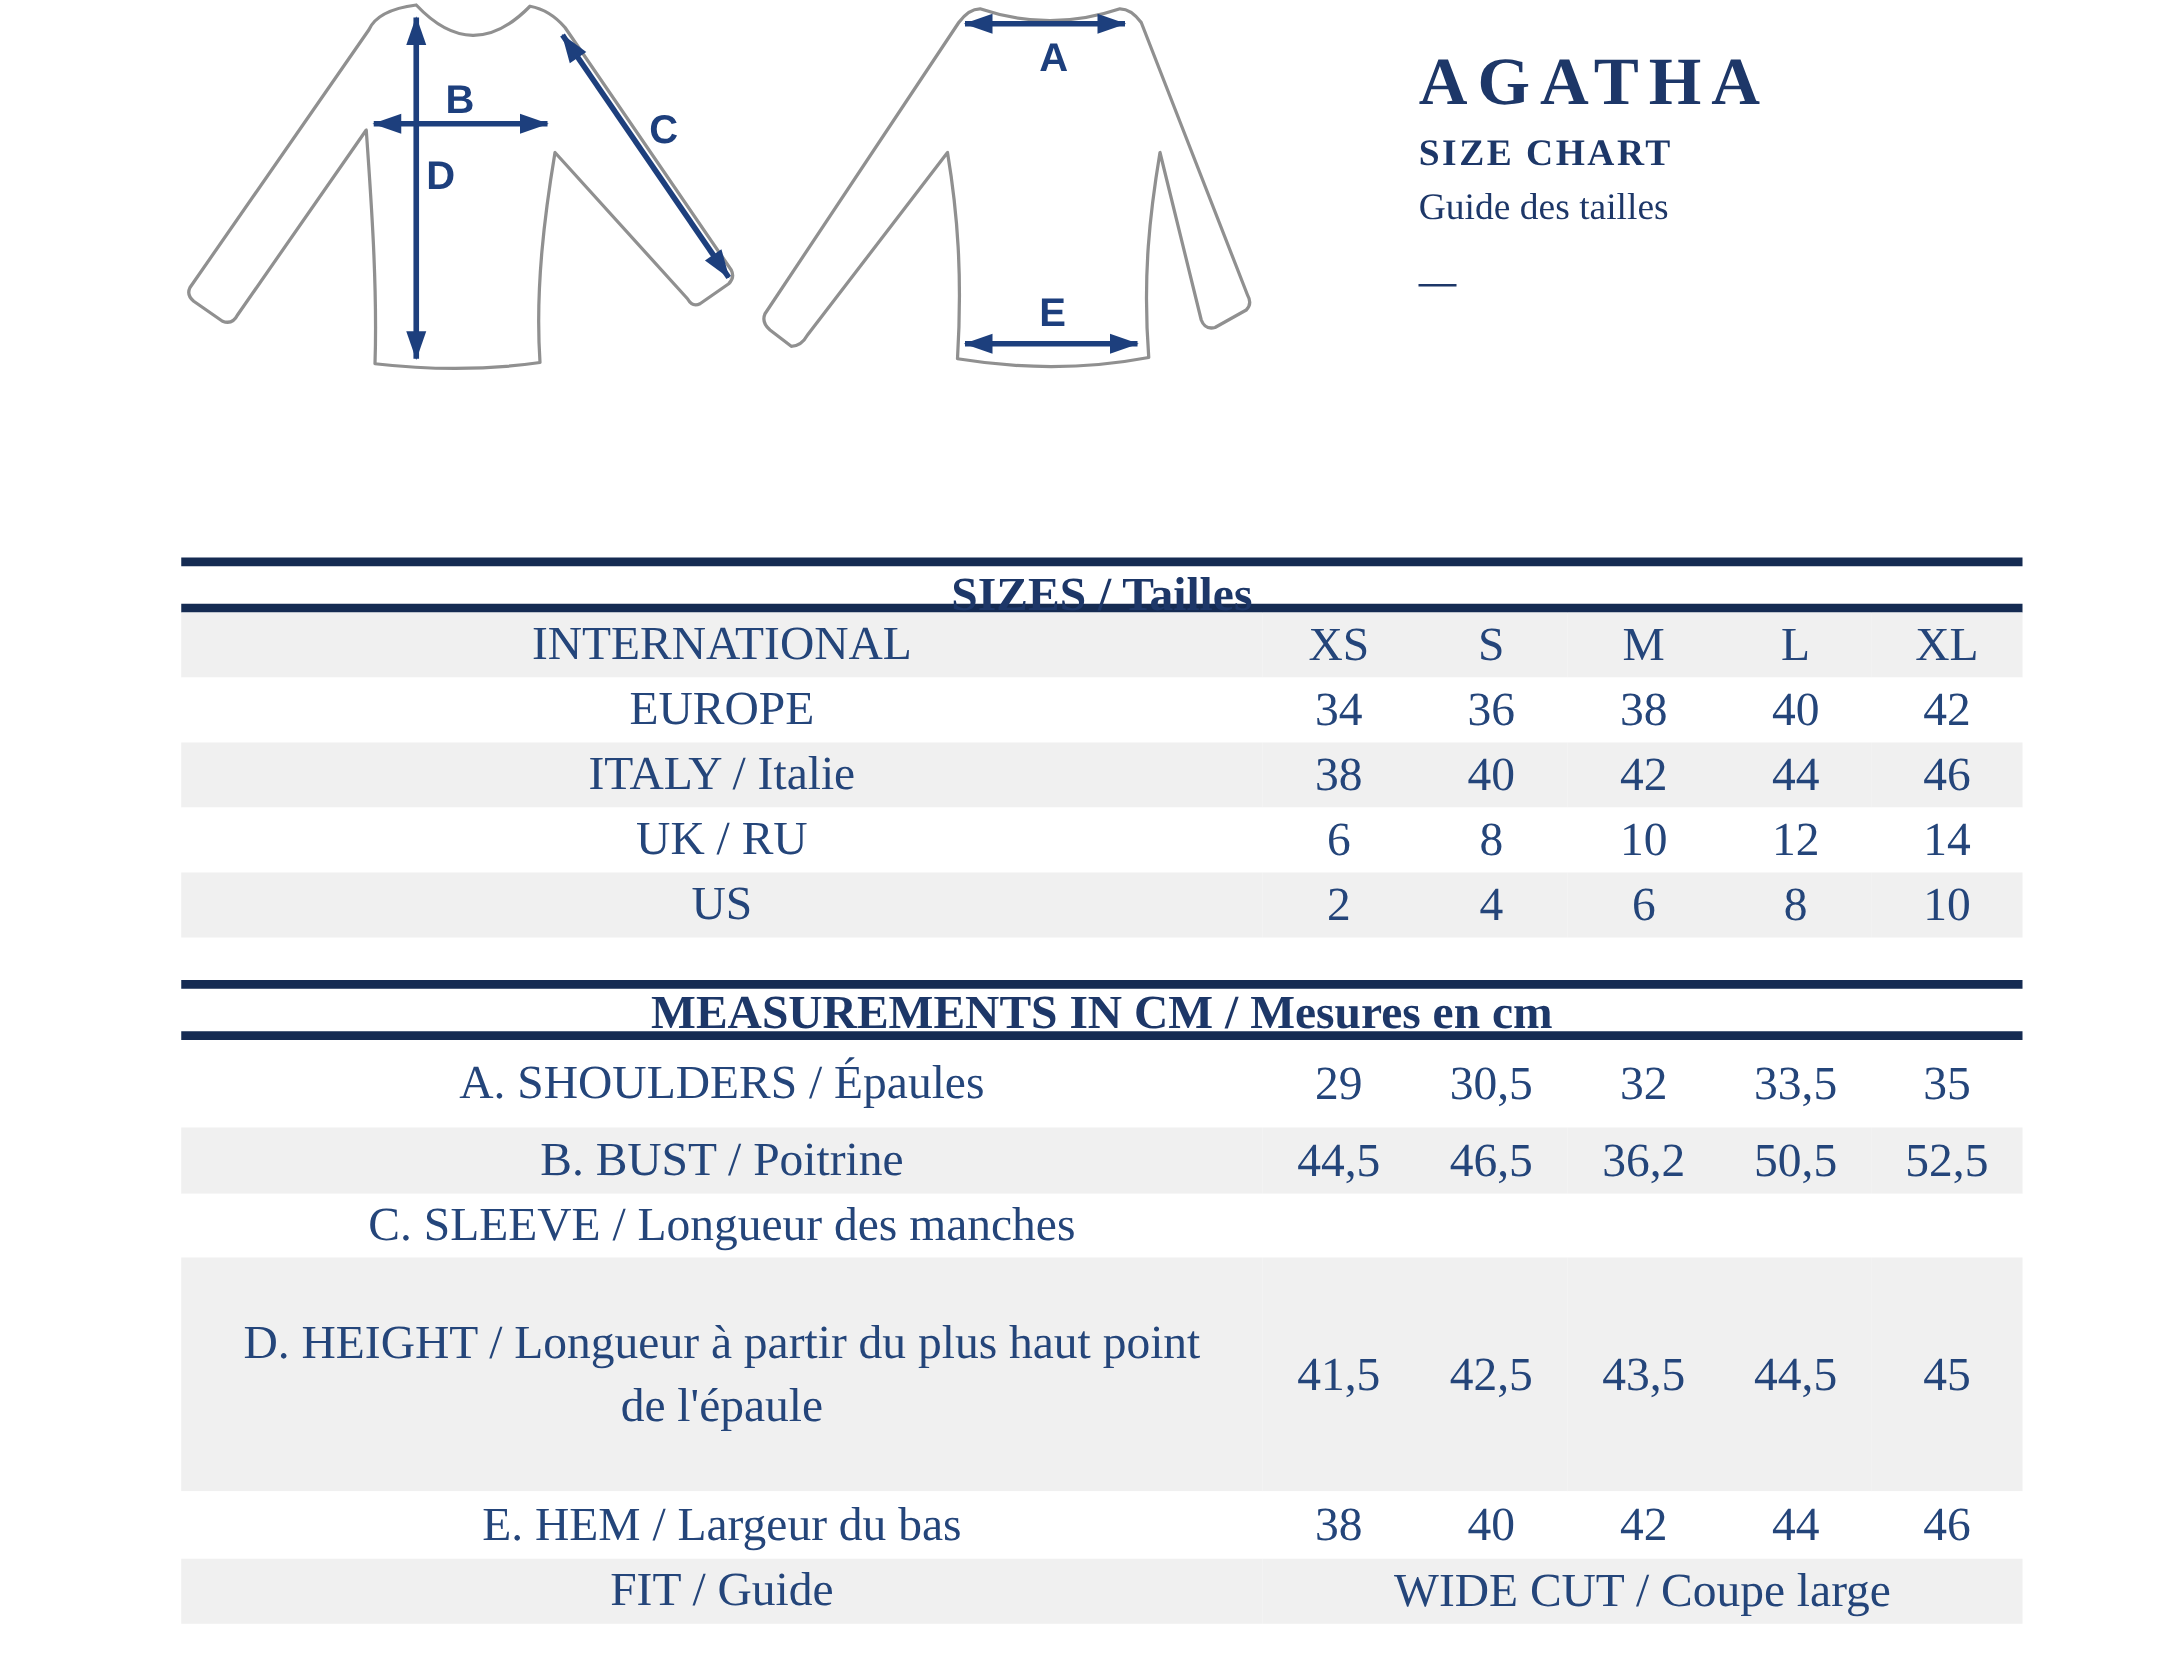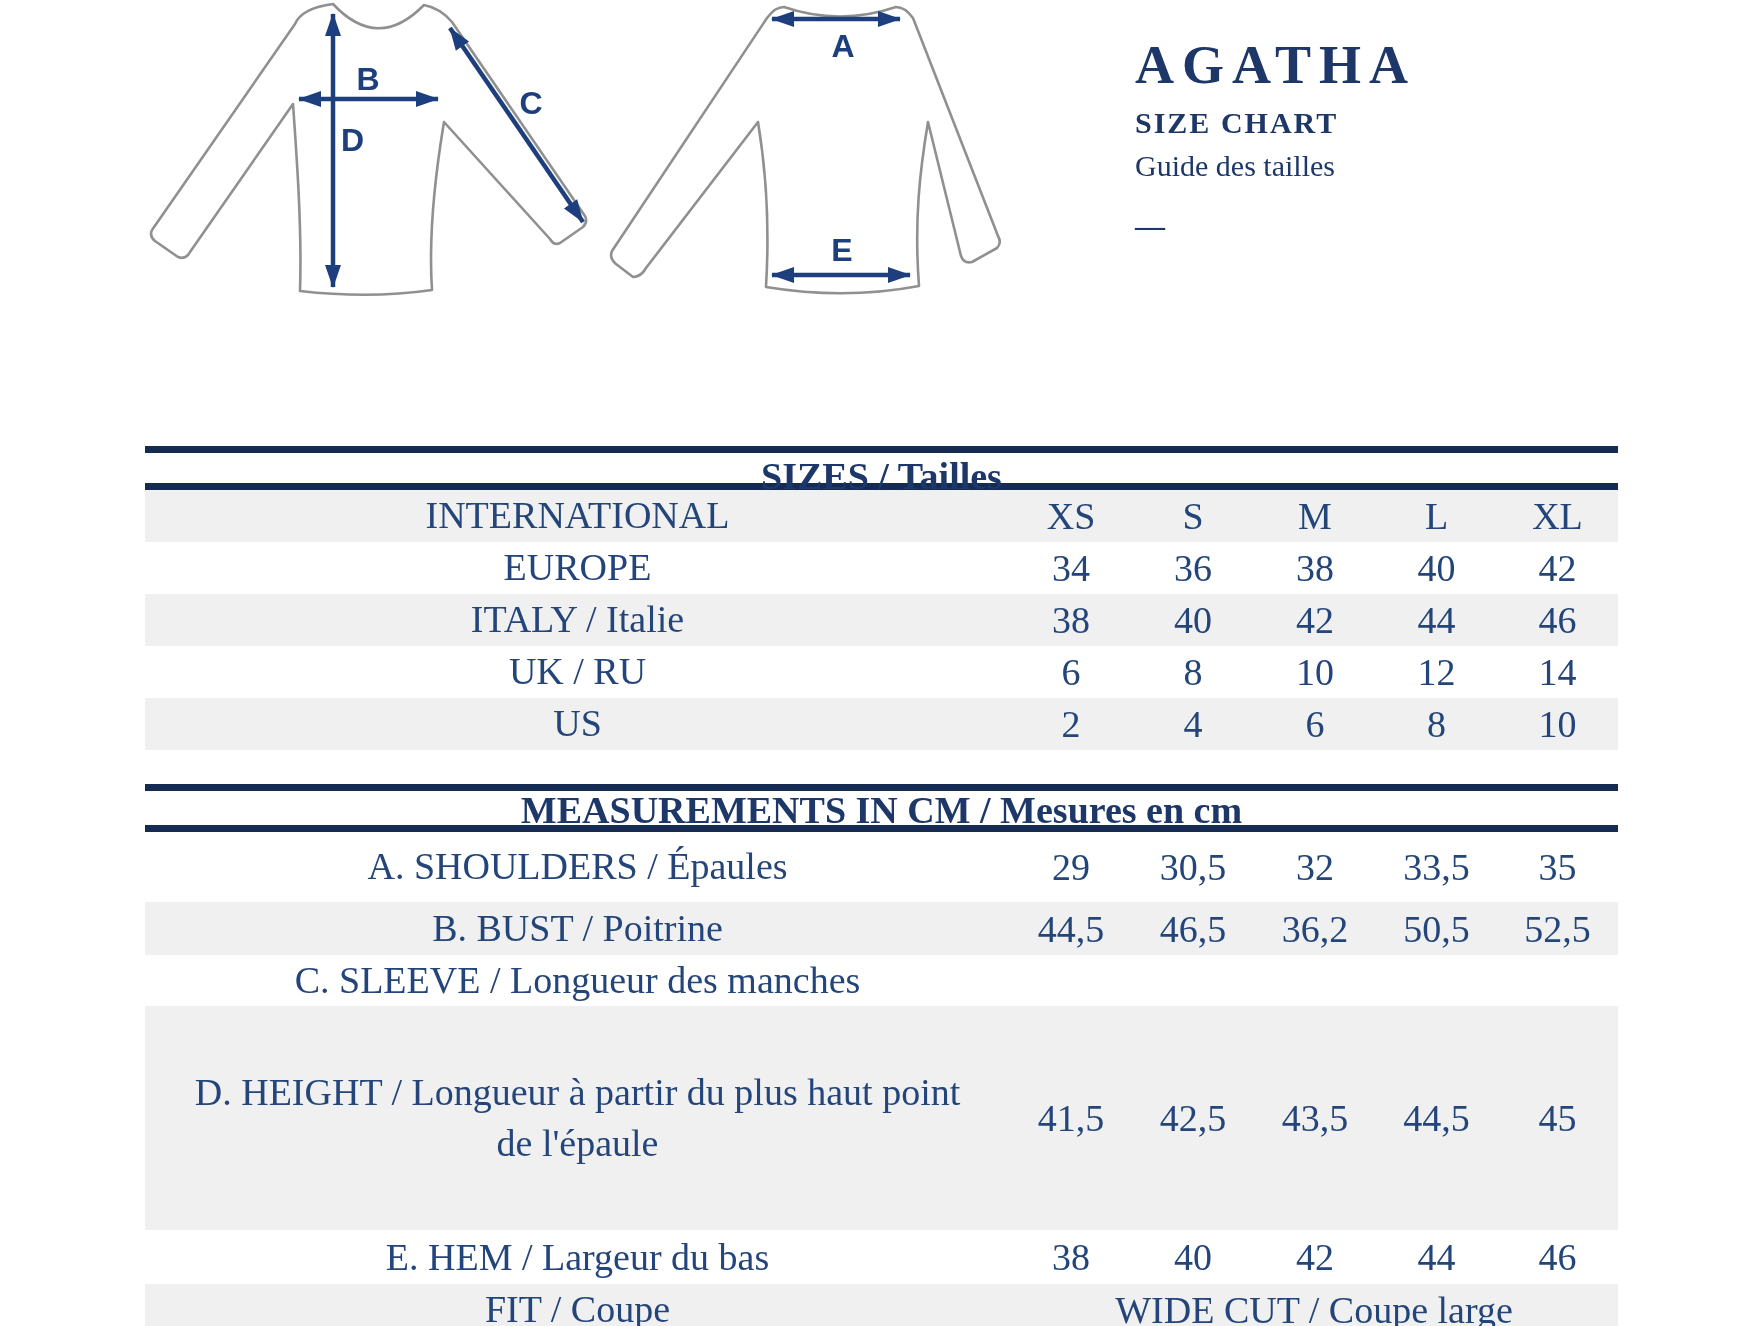--- a/index.html
+++ b/index.html
@@ -41,7 +41,7 @@
   tr.white { background:#ffffff; }
   tr.sz    { height:52px; }
   tr.h-a { height:70px; } tr.h-b { height:53px; } tr.h-c { height:49px; }
-  tr.h-d { height:224px; } tr.h-e { height:54px; } tr.h-f { height:46px; }
+  tr.h-d { height:187px; } tr.h-e { height:54px; } tr.h-f { height:46px; }
   td.lbl { white-space:pre-line; line-height:1.35; }
 </style>
 </head>

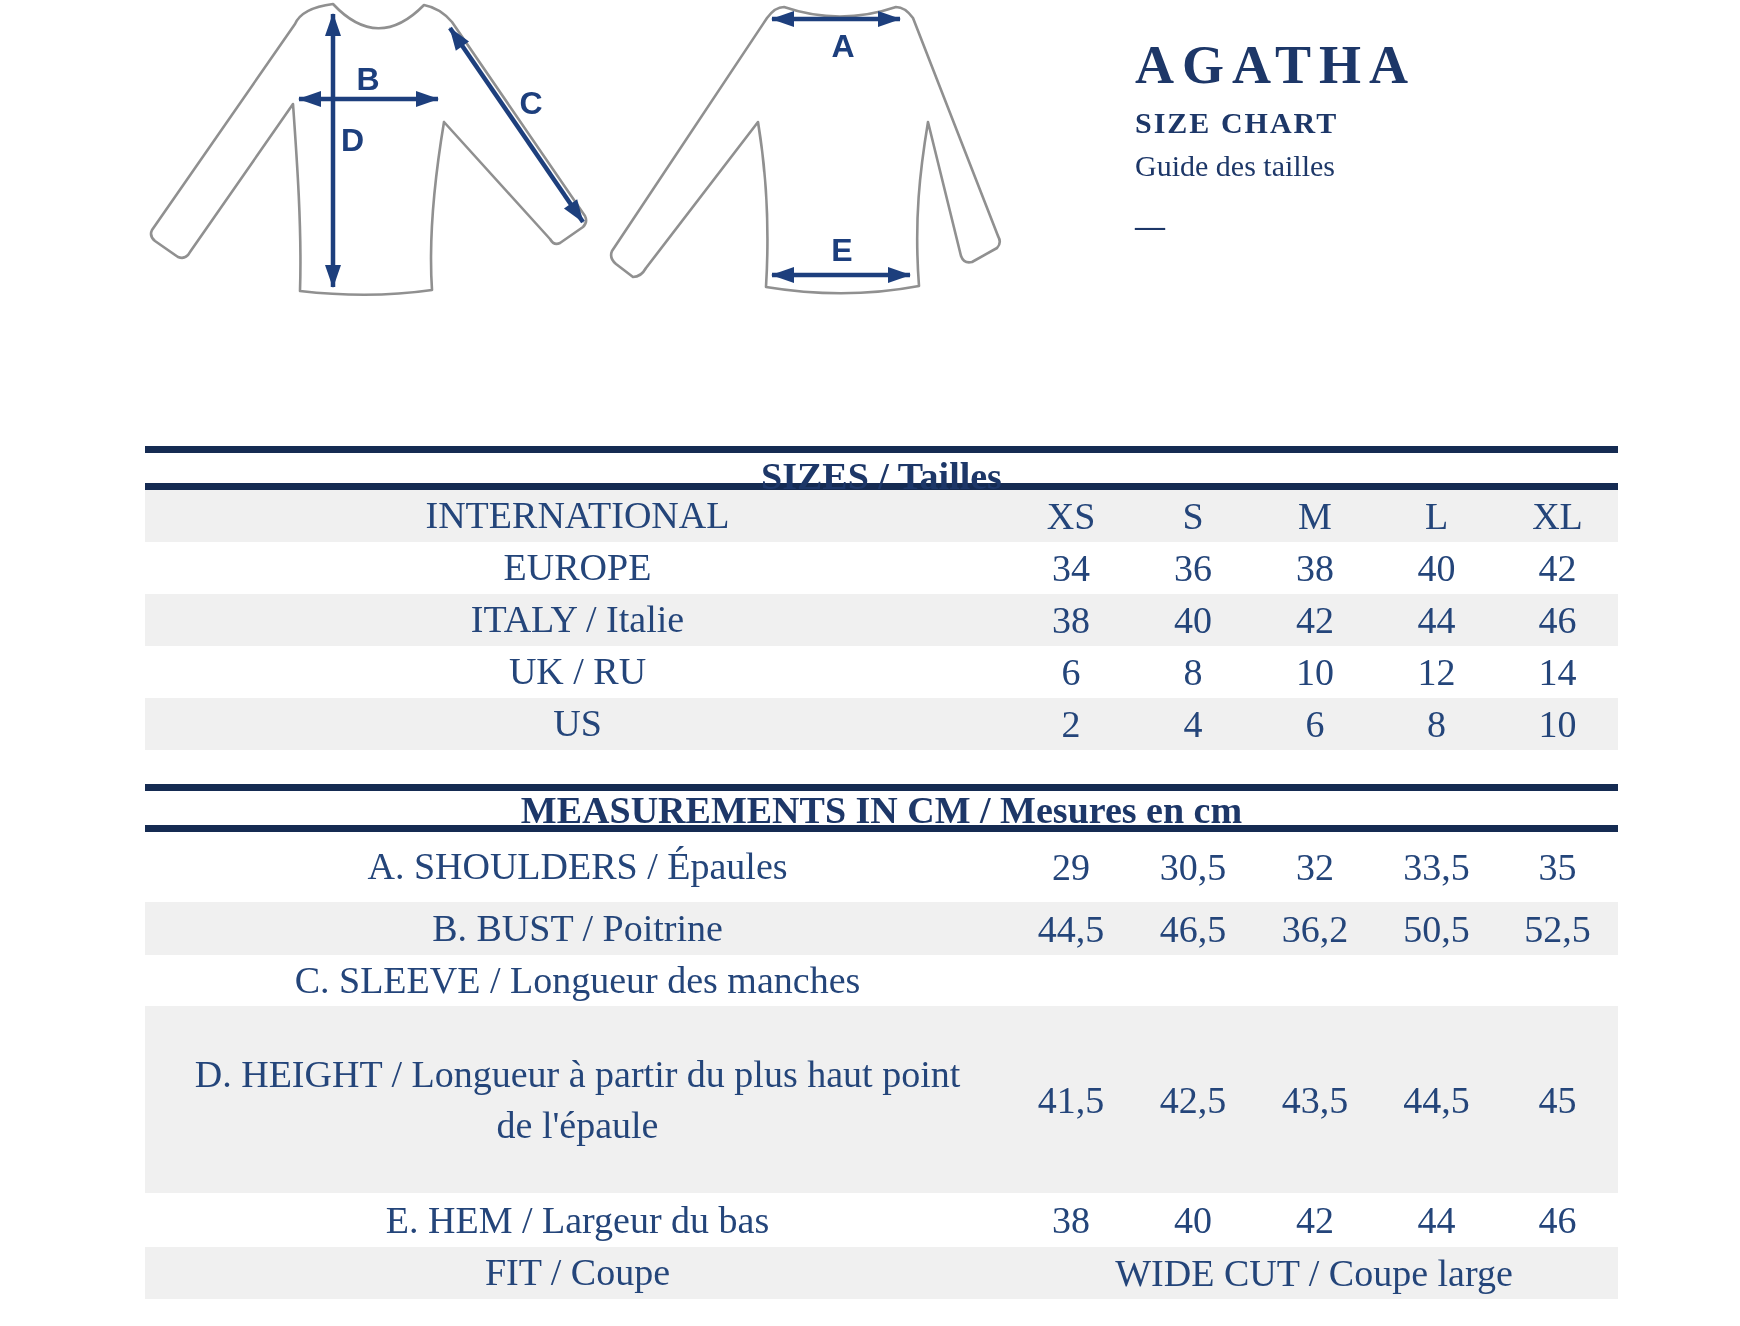--- a/index.html
+++ b/index.html
@@ -224,7 +224,7 @@
           <td>46</td>
         </tr>
         <tr class="h-f gray">
-          <td class="lbl">FIT / Coupe</td>
+          <td class="lbl">FIT / Guide</td>
           <td colspan="5">WIDE CUT / Coupe large</td>
         </tr>
       </tbody>

